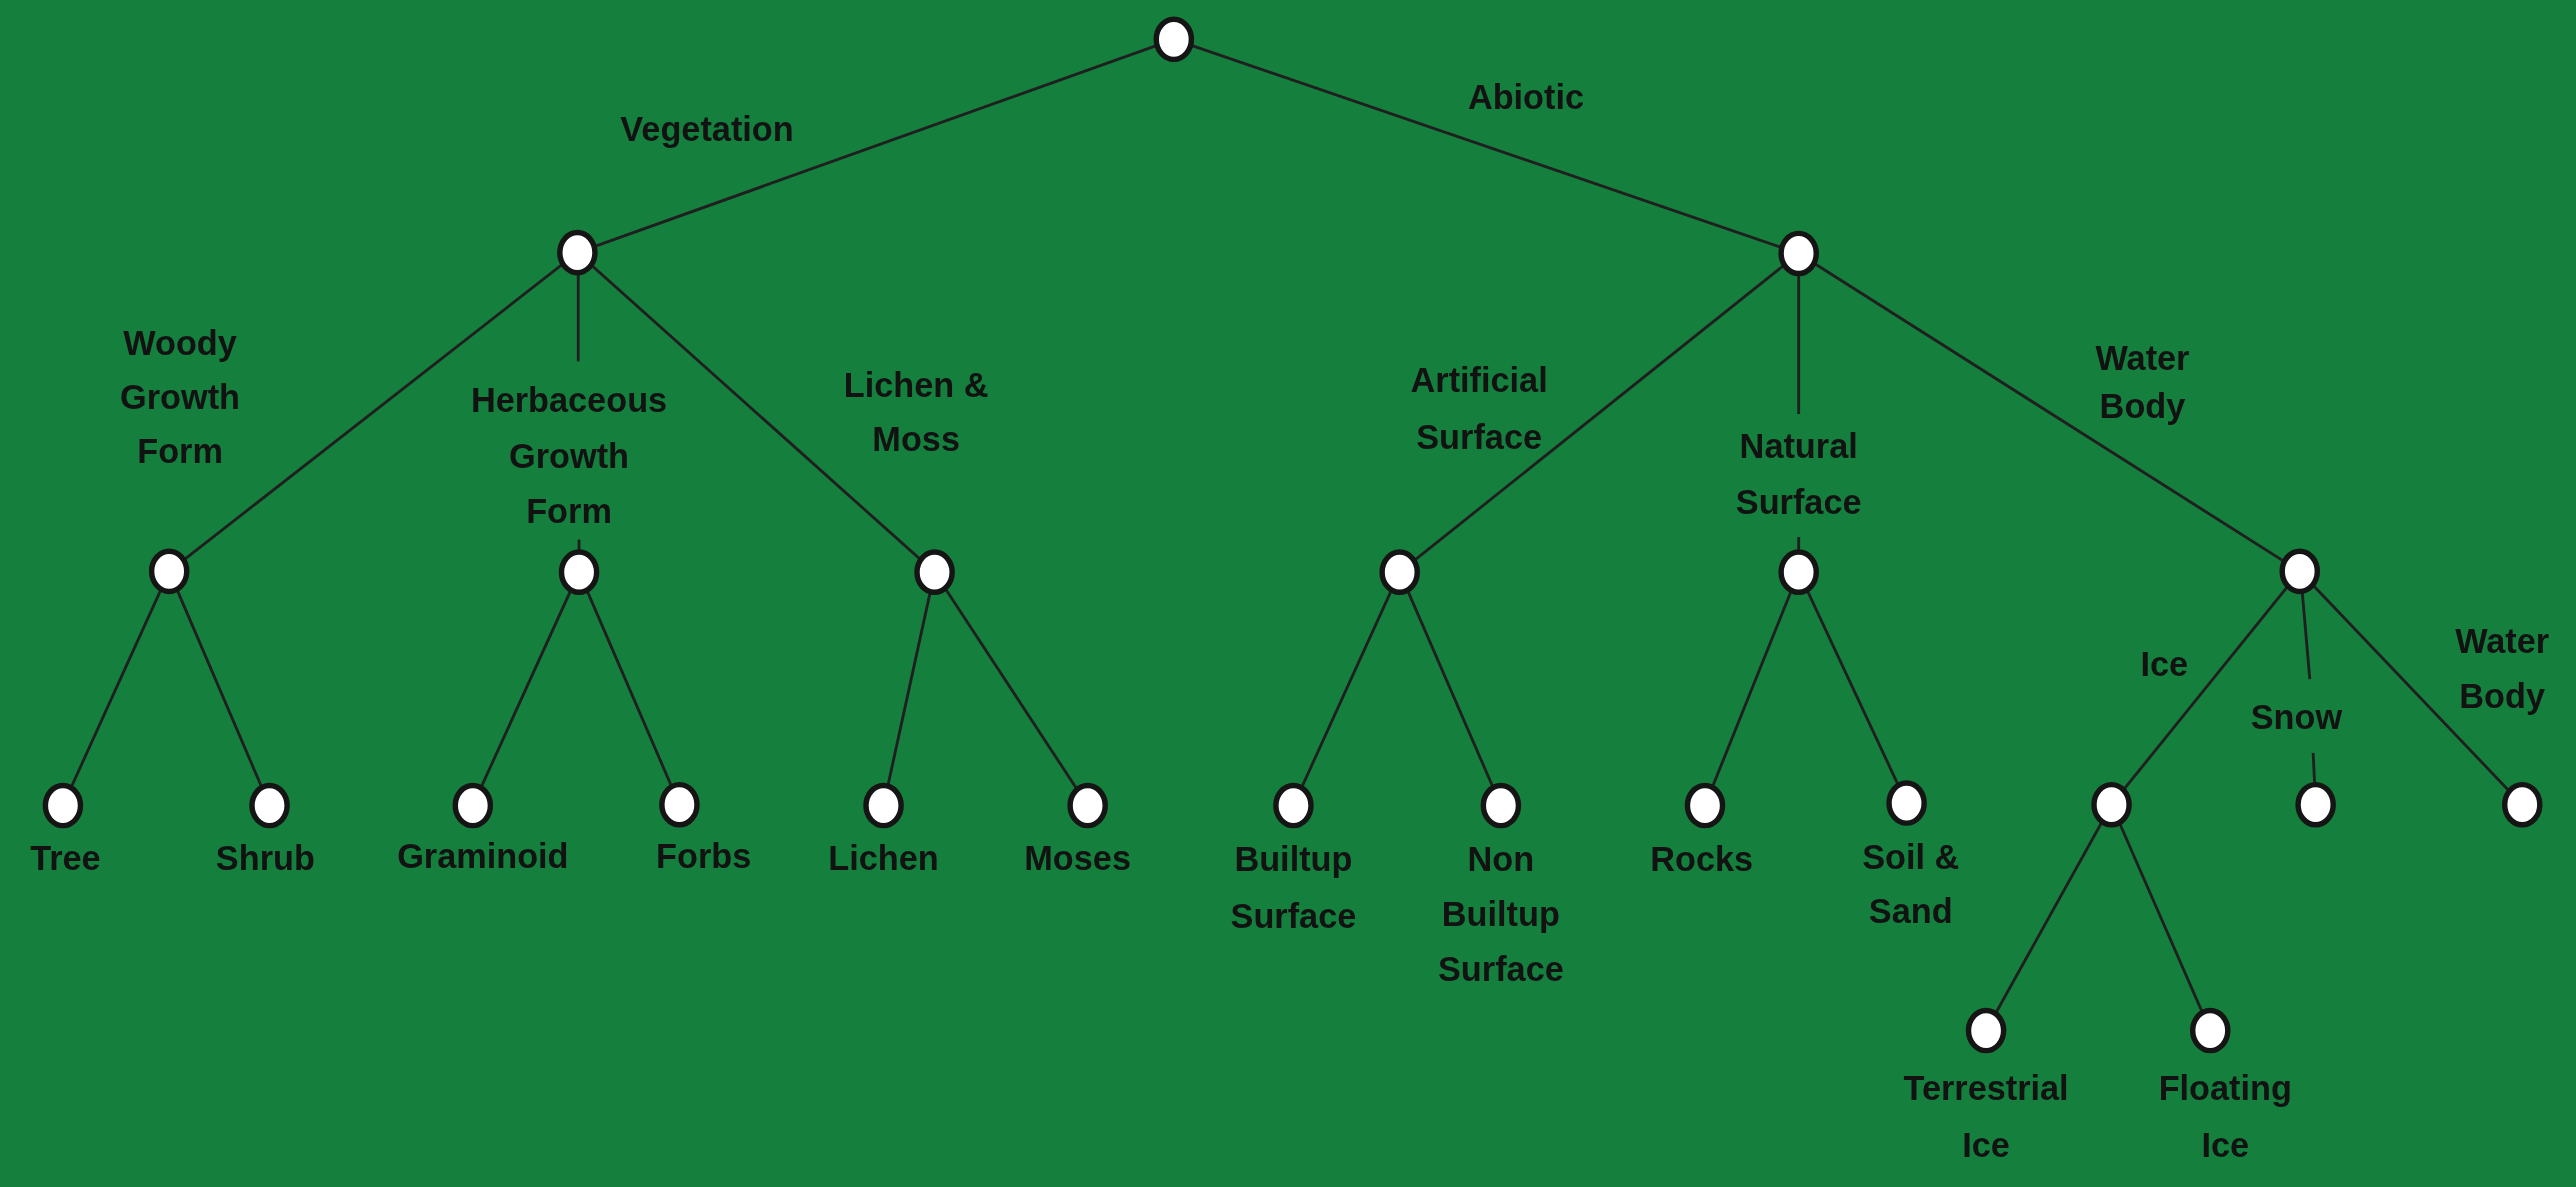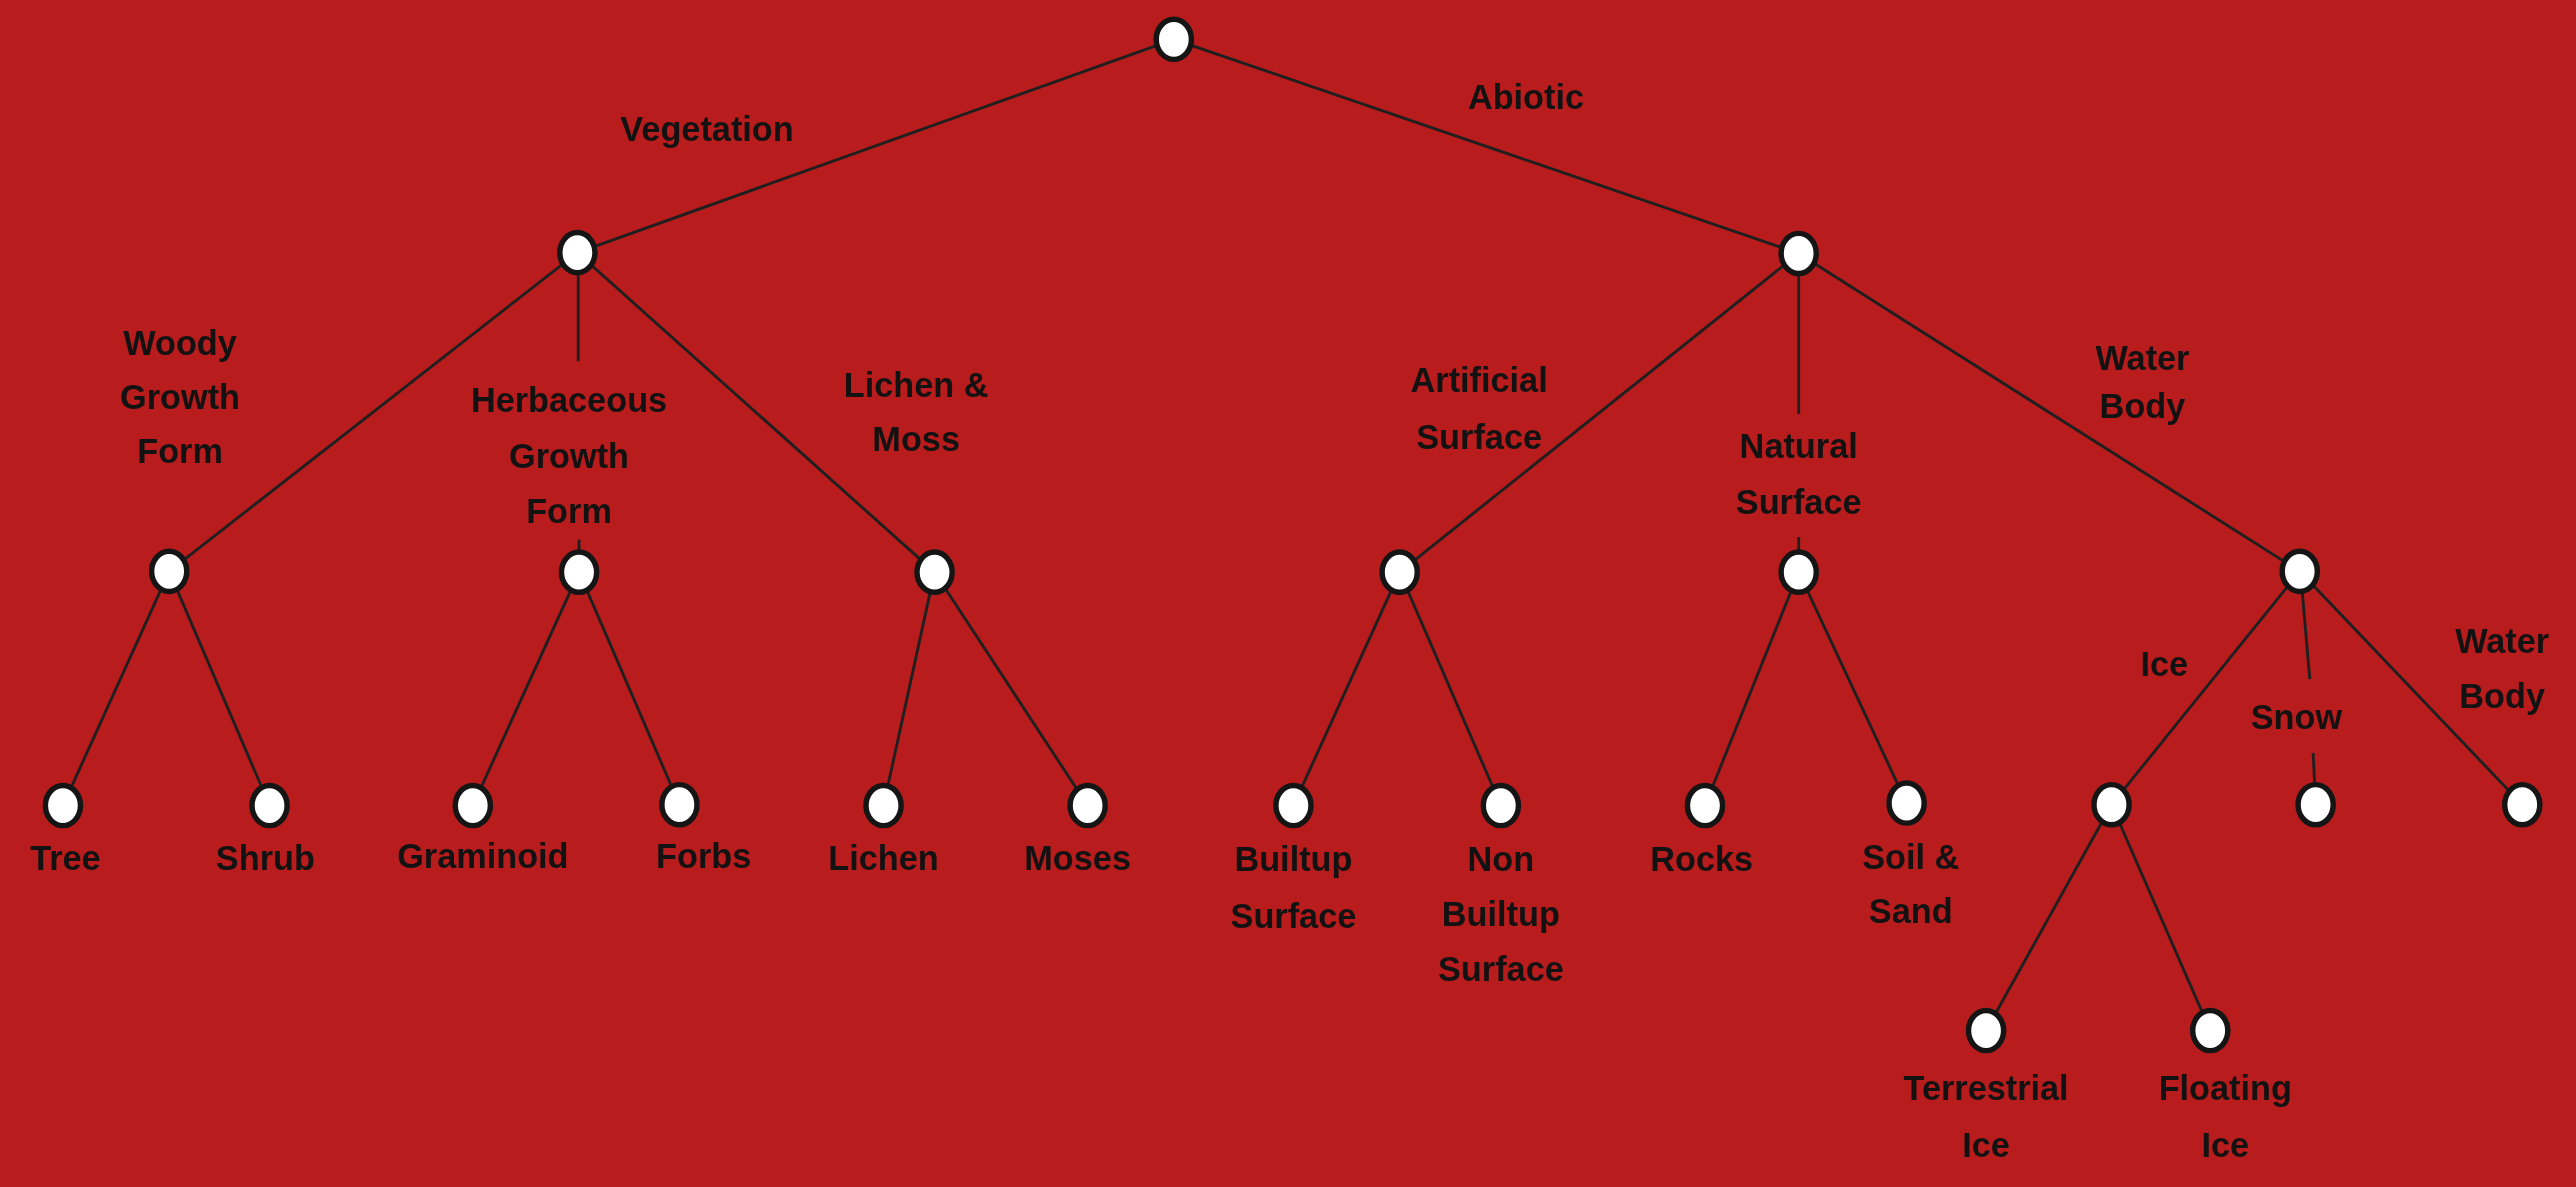--- a/index.html
+++ b/index.html
@@ -10,7 +10,7 @@
   #stage {
     width: 2576px;
     height: 1187px;
-    background: #b91c1c;
+    background: #15803d;
     overflow: hidden;
   }
   svg { display: block; }

